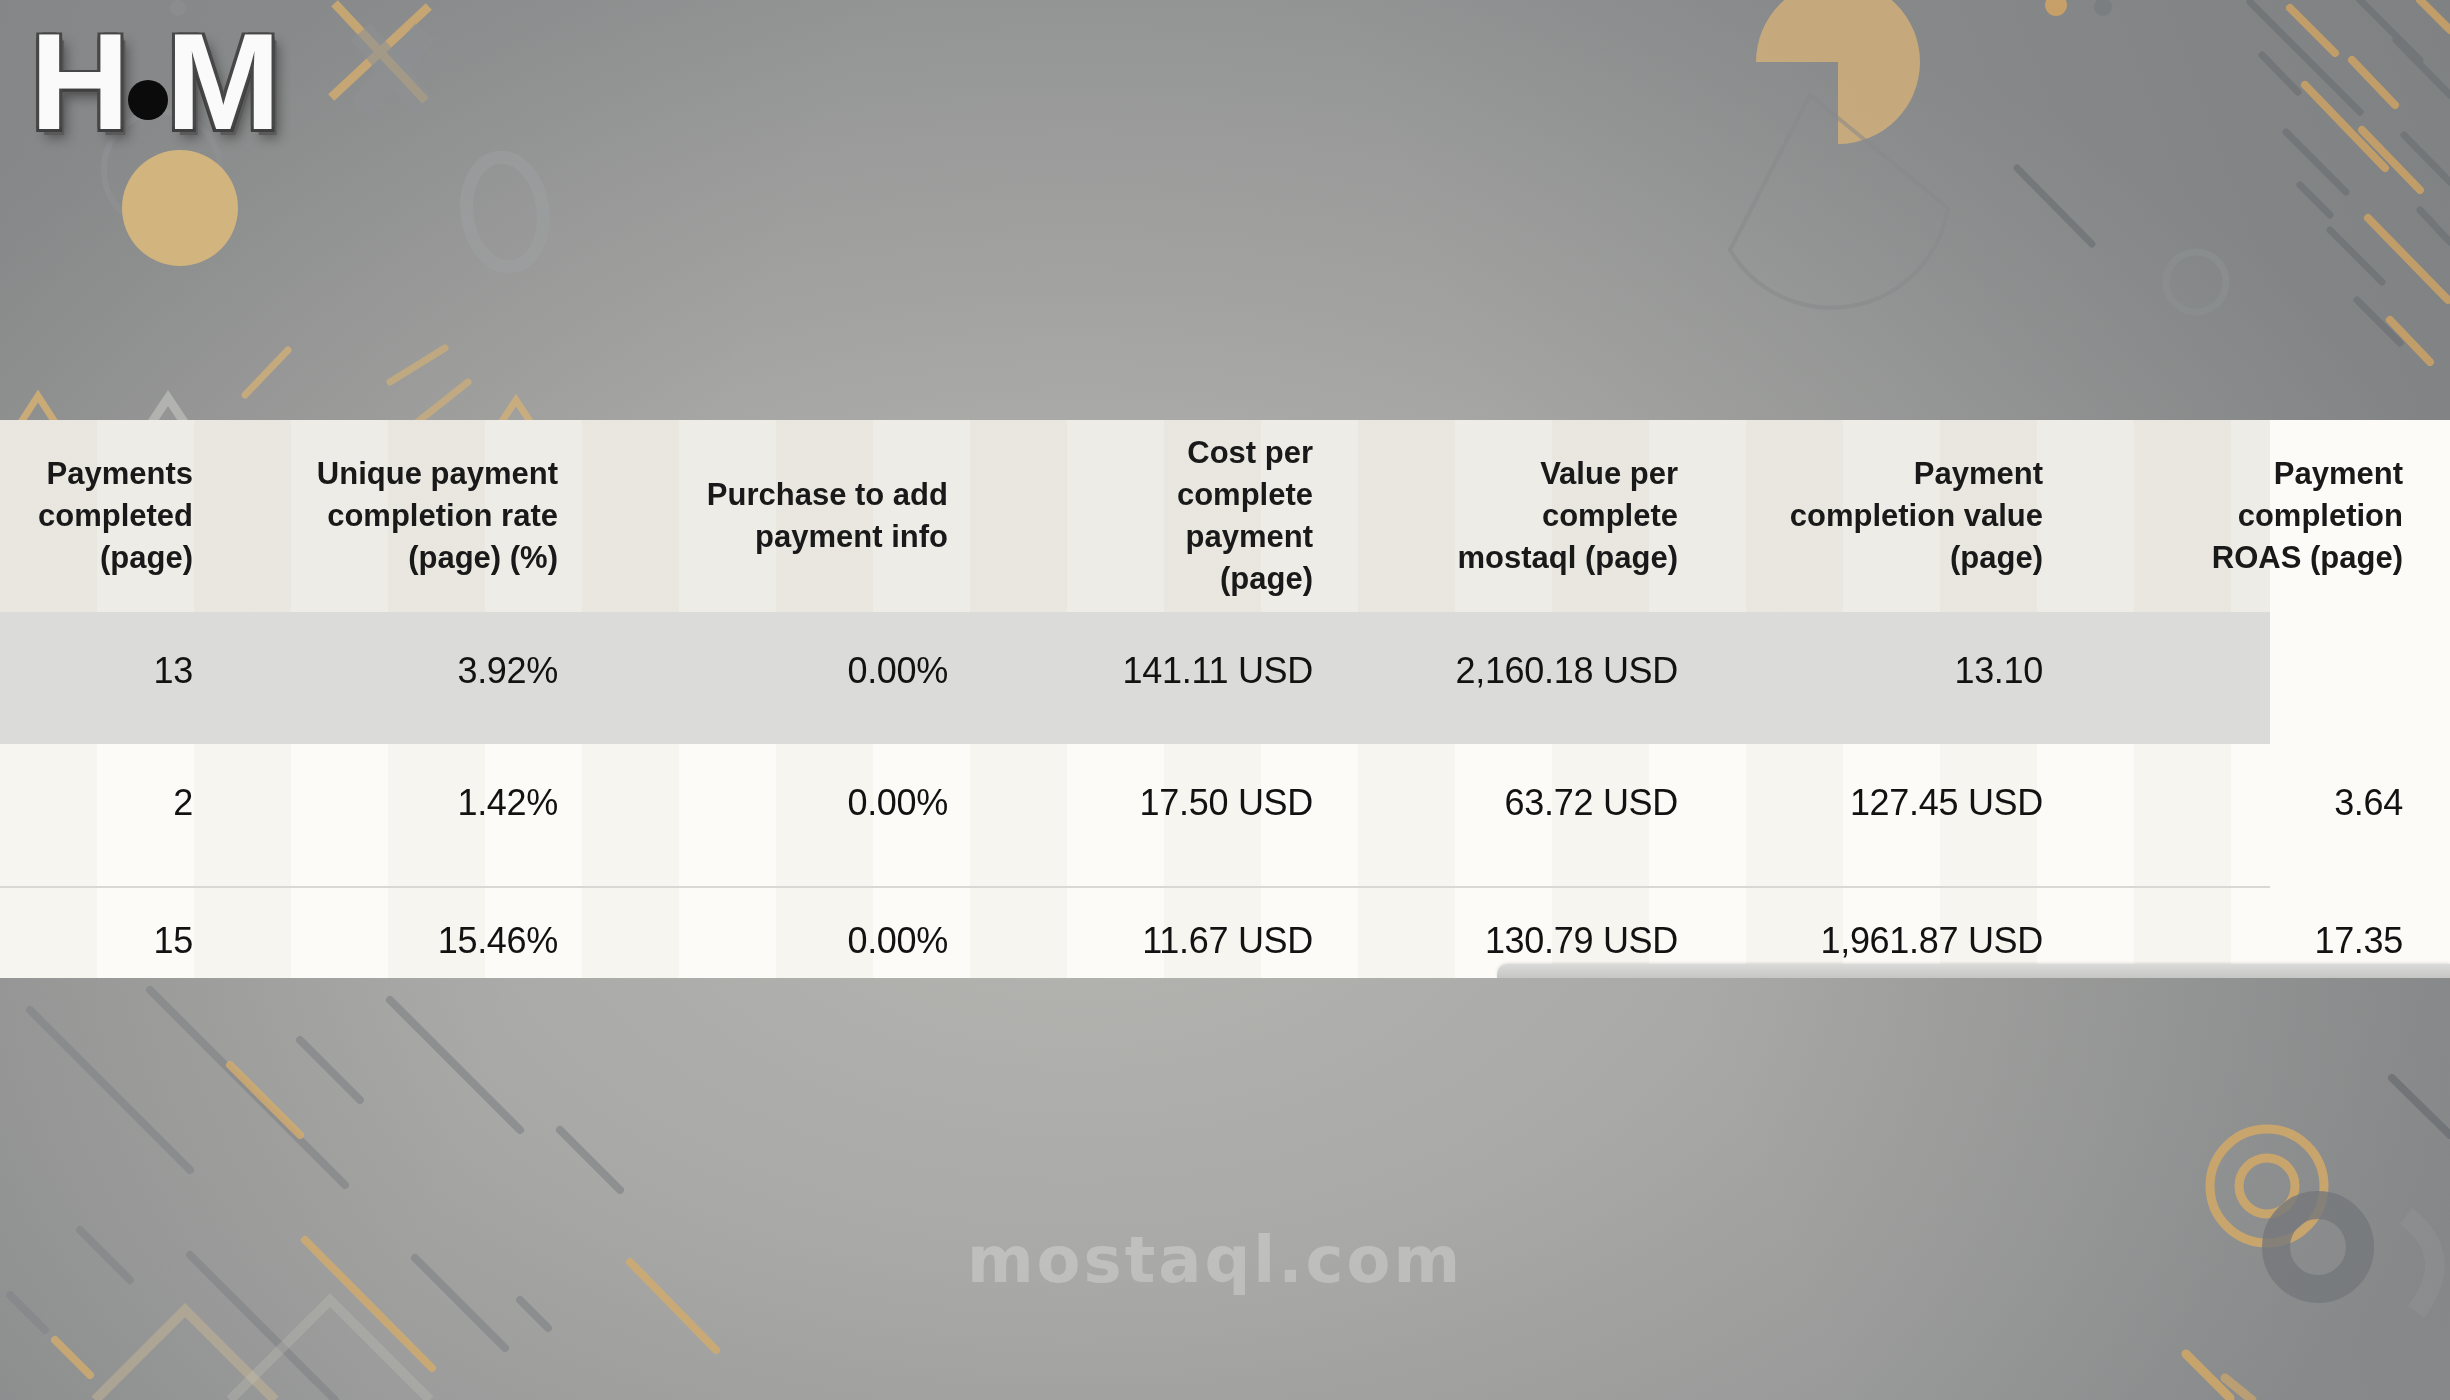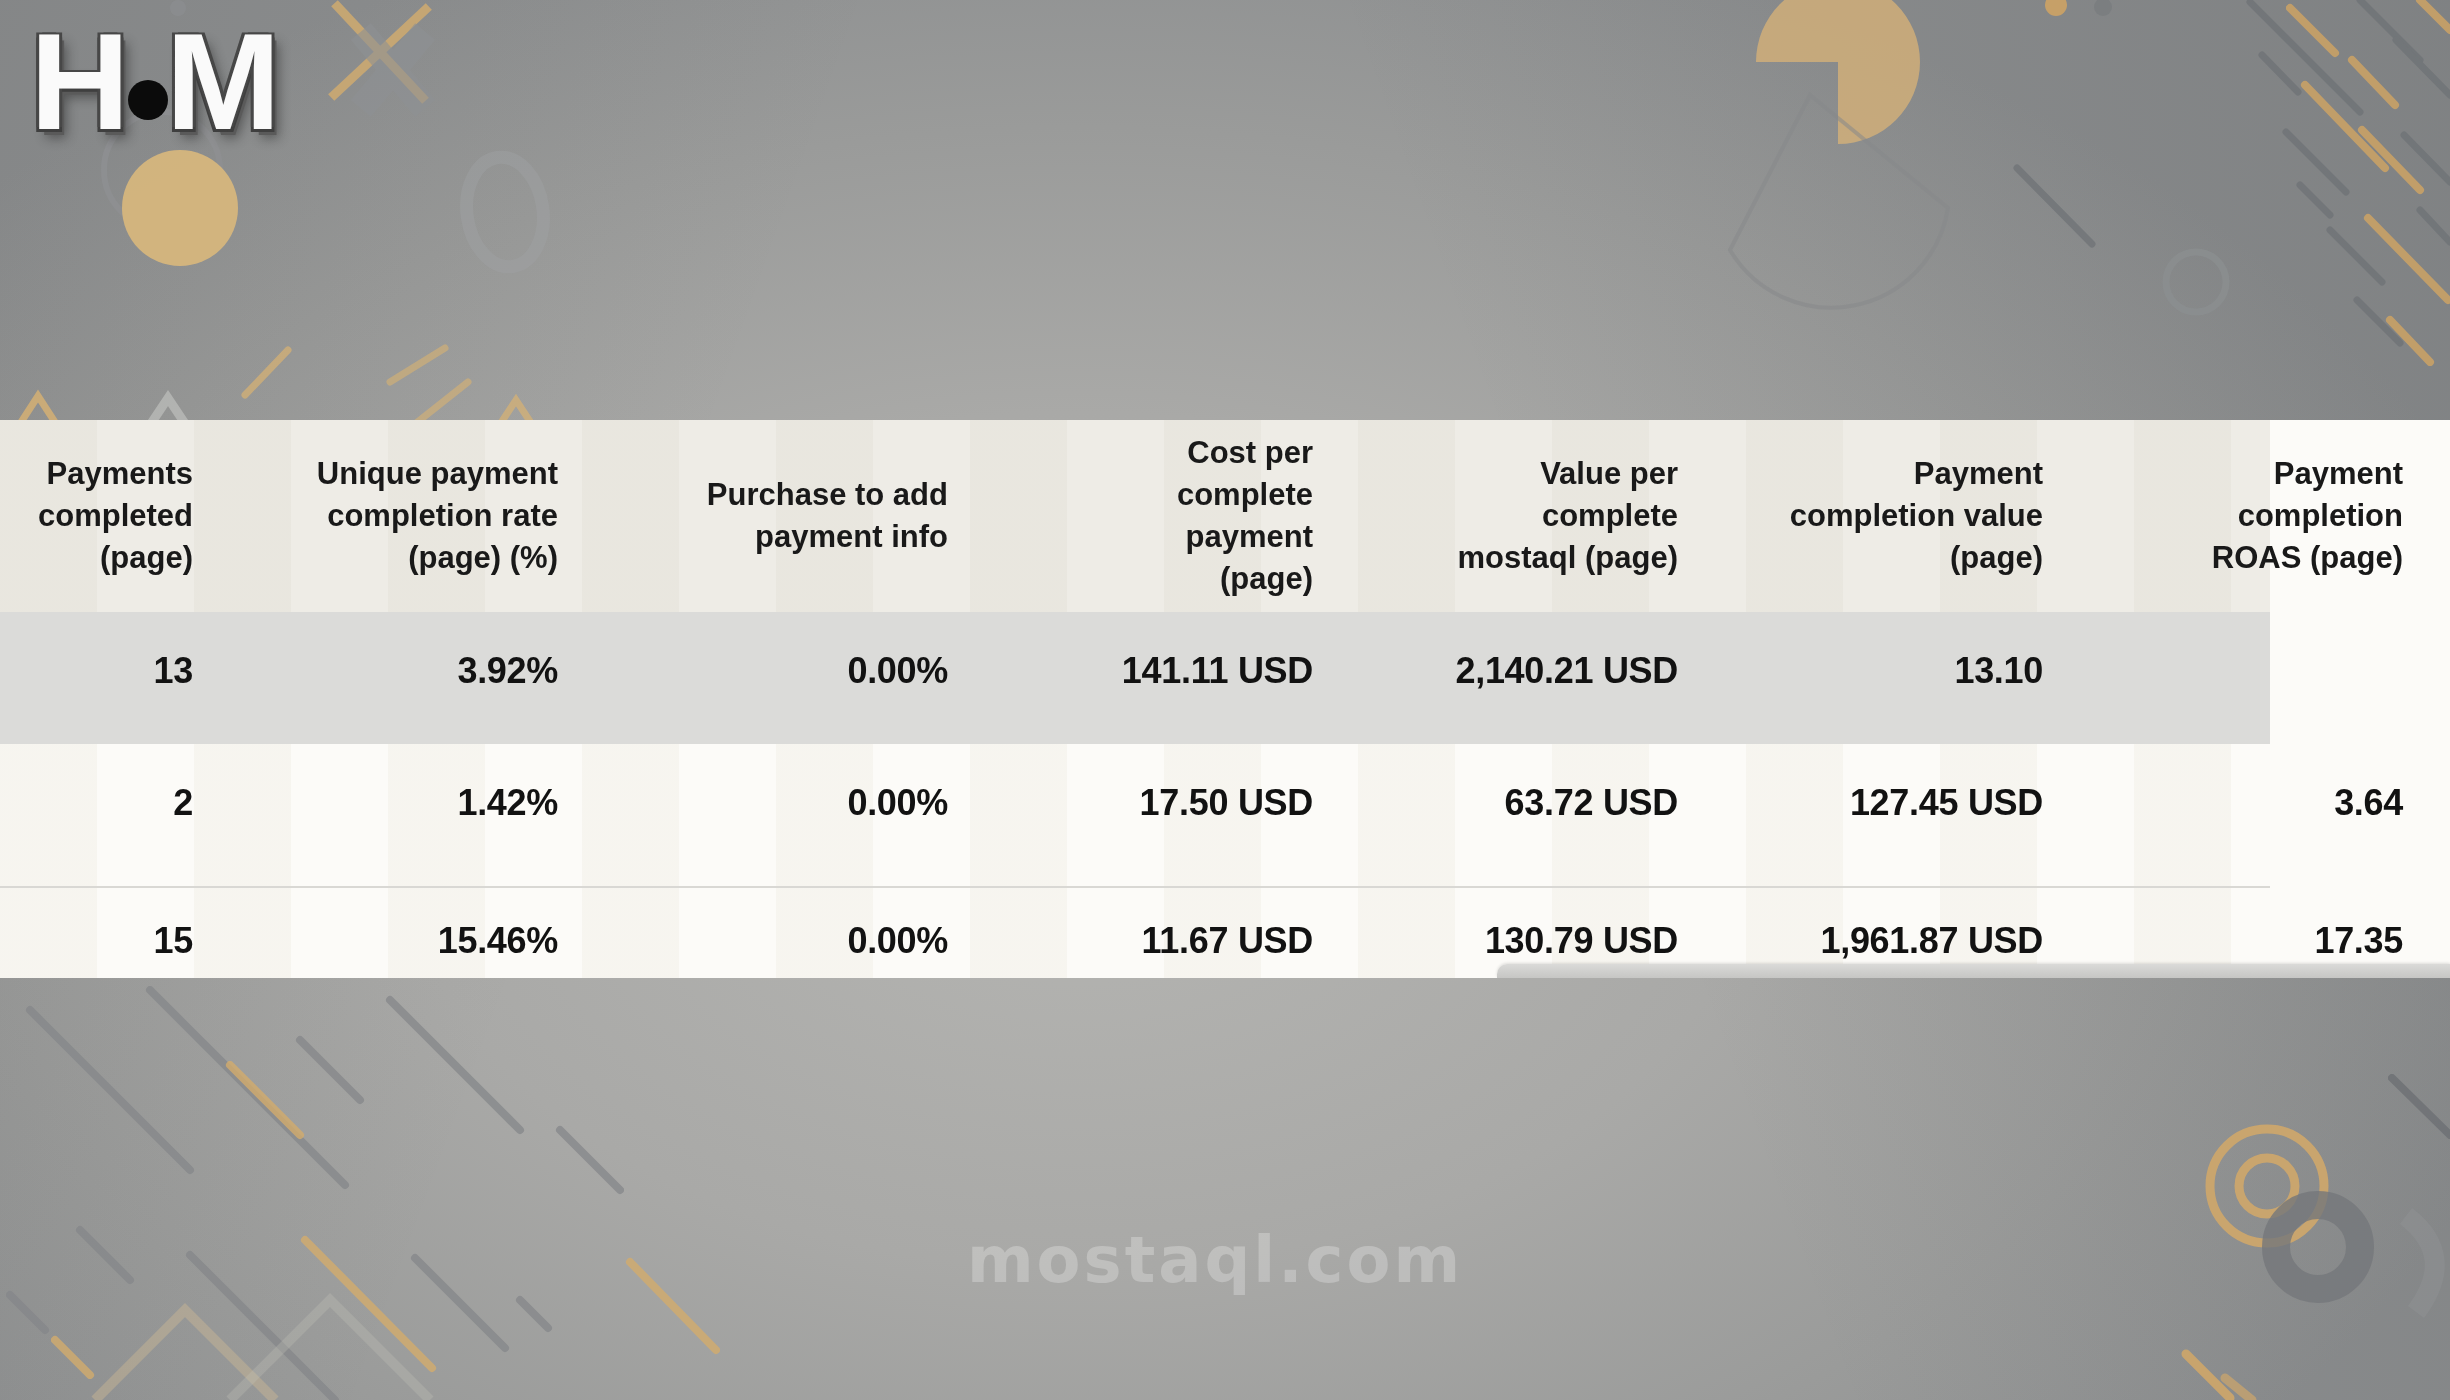--- a/index.html
+++ b/index.html
@@ -49,7 +49,7 @@
   .trow.r1{height:132px;}
   .trow.r2{height:142px;}
   .trow.r3{height:146px;border-top:2px solid #d9d8d4;}
-  .td{text-align:right;padding:38px 47px 0 8px;font-size:36px;font-weight:700;color:#121212;letter-spacing:-0.3px;}
+  .td{text-align:right;padding:38px 47px 0 8px;font-size:36px;font-weight:400;color:#121212;letter-spacing:-0.3px;}
   .trow.r3 .td{padding-top:32px;}
   .hscroll{position:absolute;left:1497px;top:544px;width:953px;height:14px;z-index:12;
     background:linear-gradient(180deg,#dadad8,#c6c6c4);border-radius:10px 0 0 0;

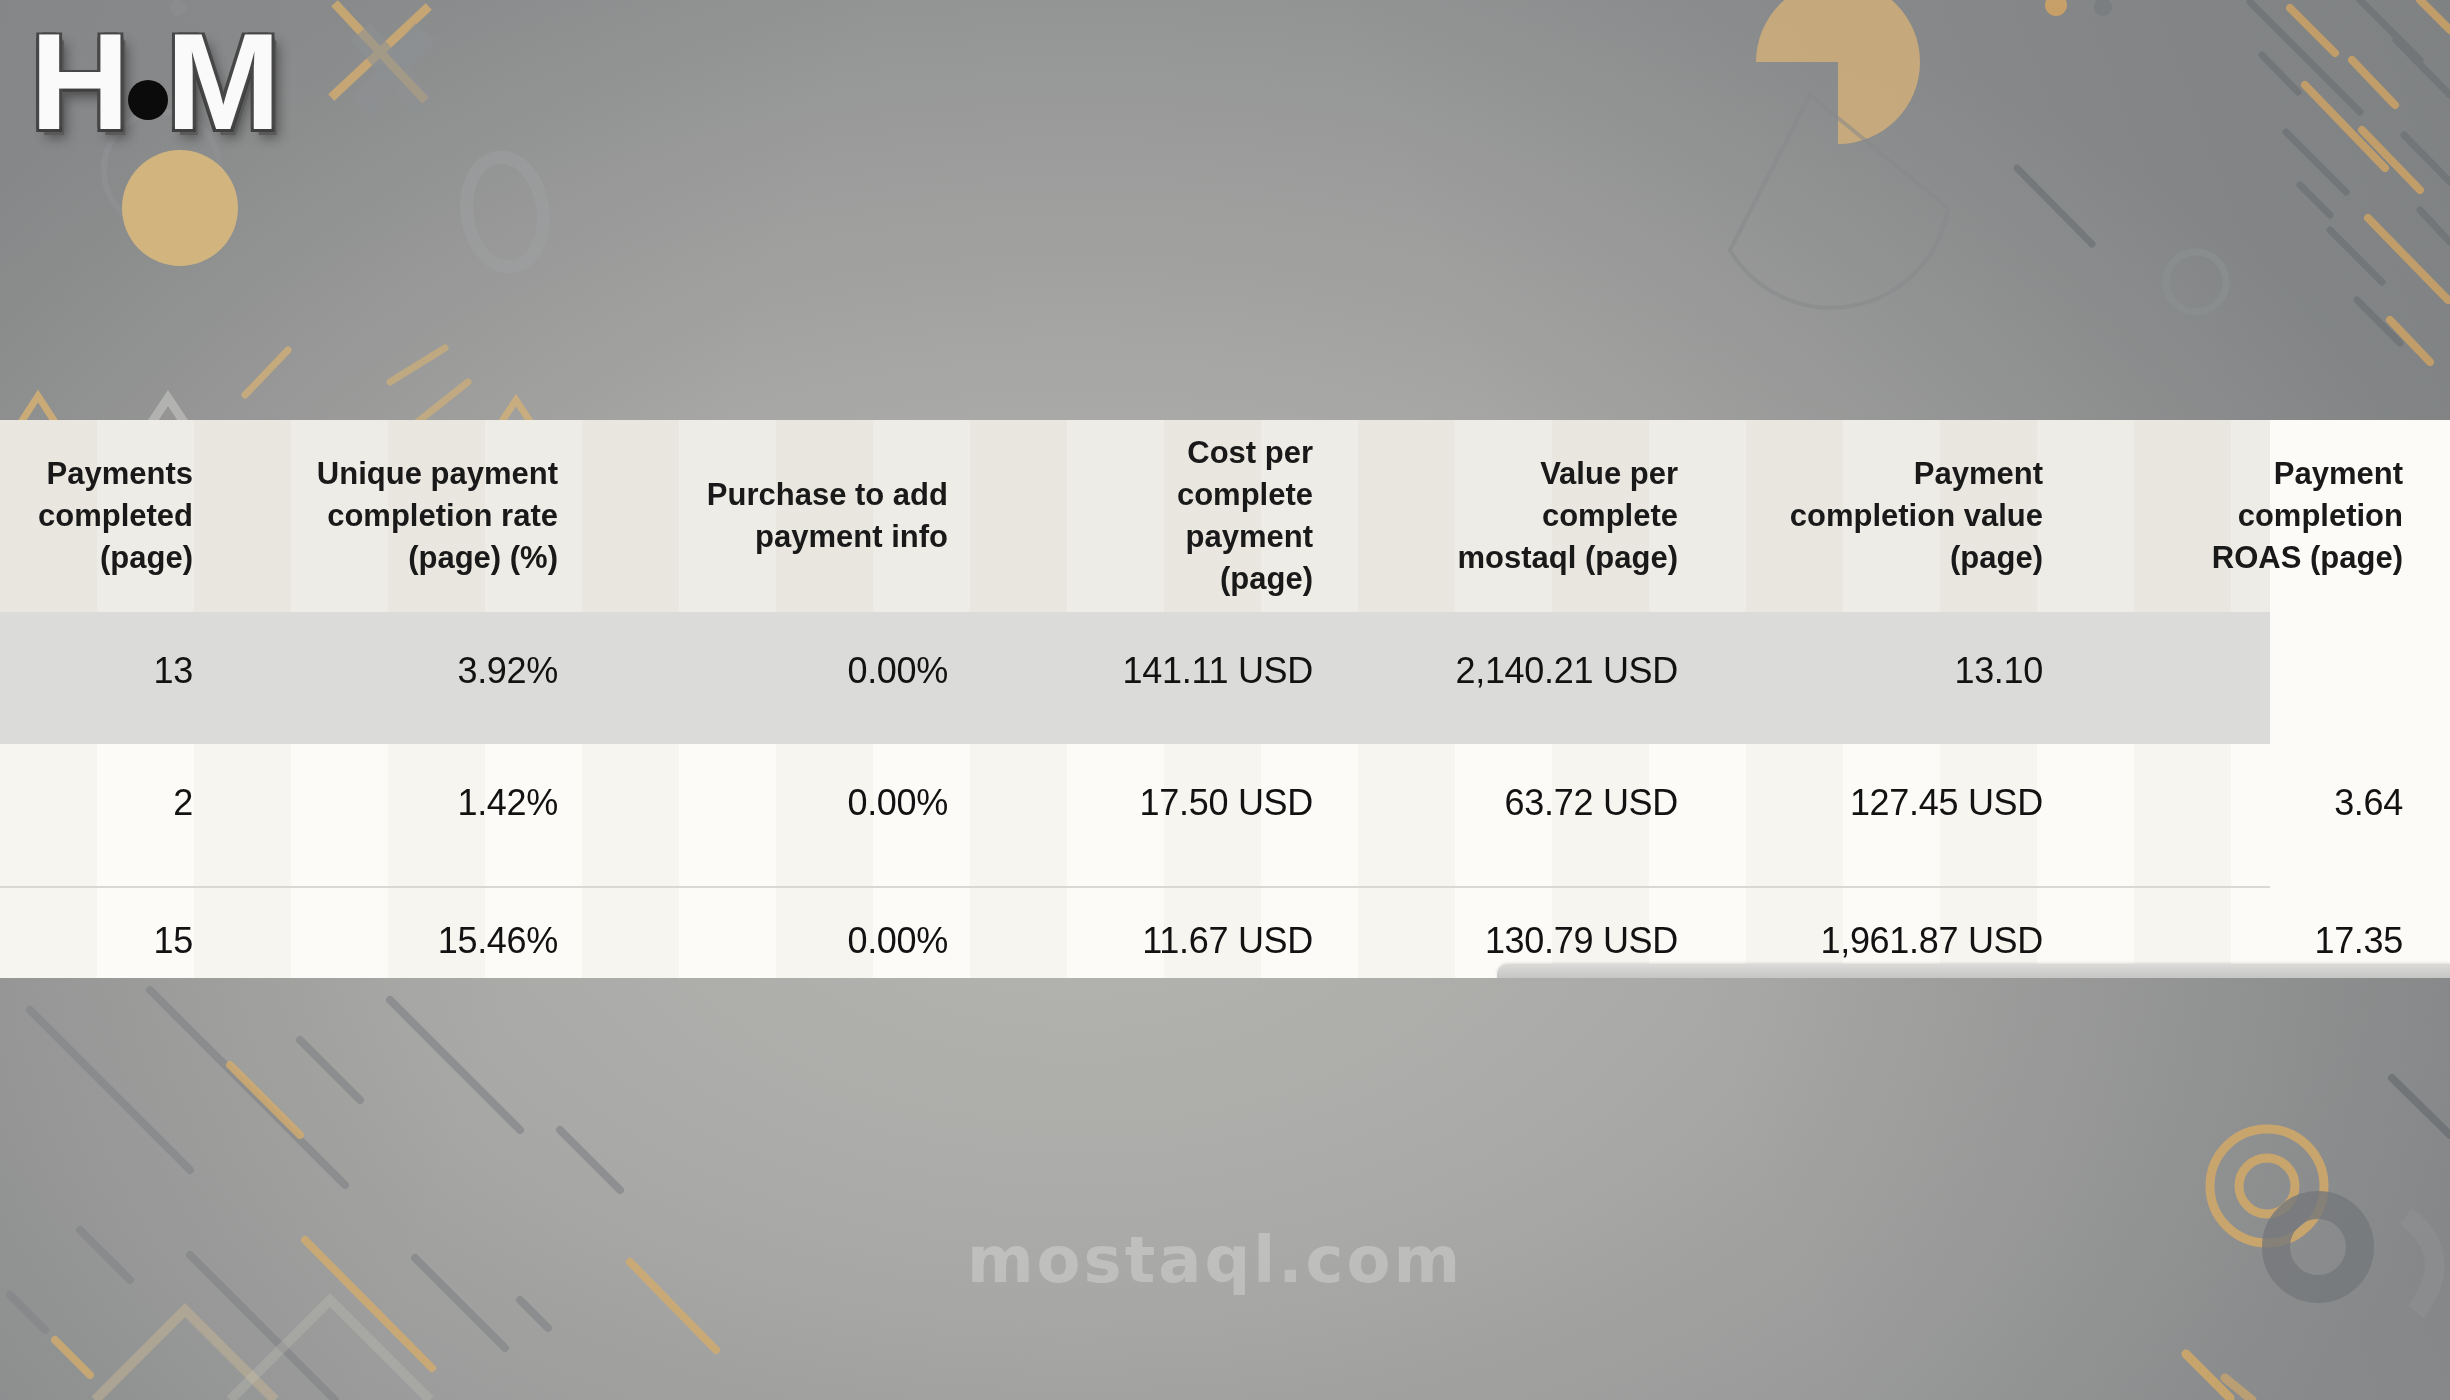--- a/index.html
+++ b/index.html
@@ -186,7 +186,7 @@
     <div class="td">3.92%</div>
     <div class="td">0.00%</div>
     <div class="td">141.11 USD</div>
-    <div class="td">2,140.21 USD</div>
+    <div class="td">2,160.18 USD</div>
     <div class="td">13.10</div>
   </div>
 

